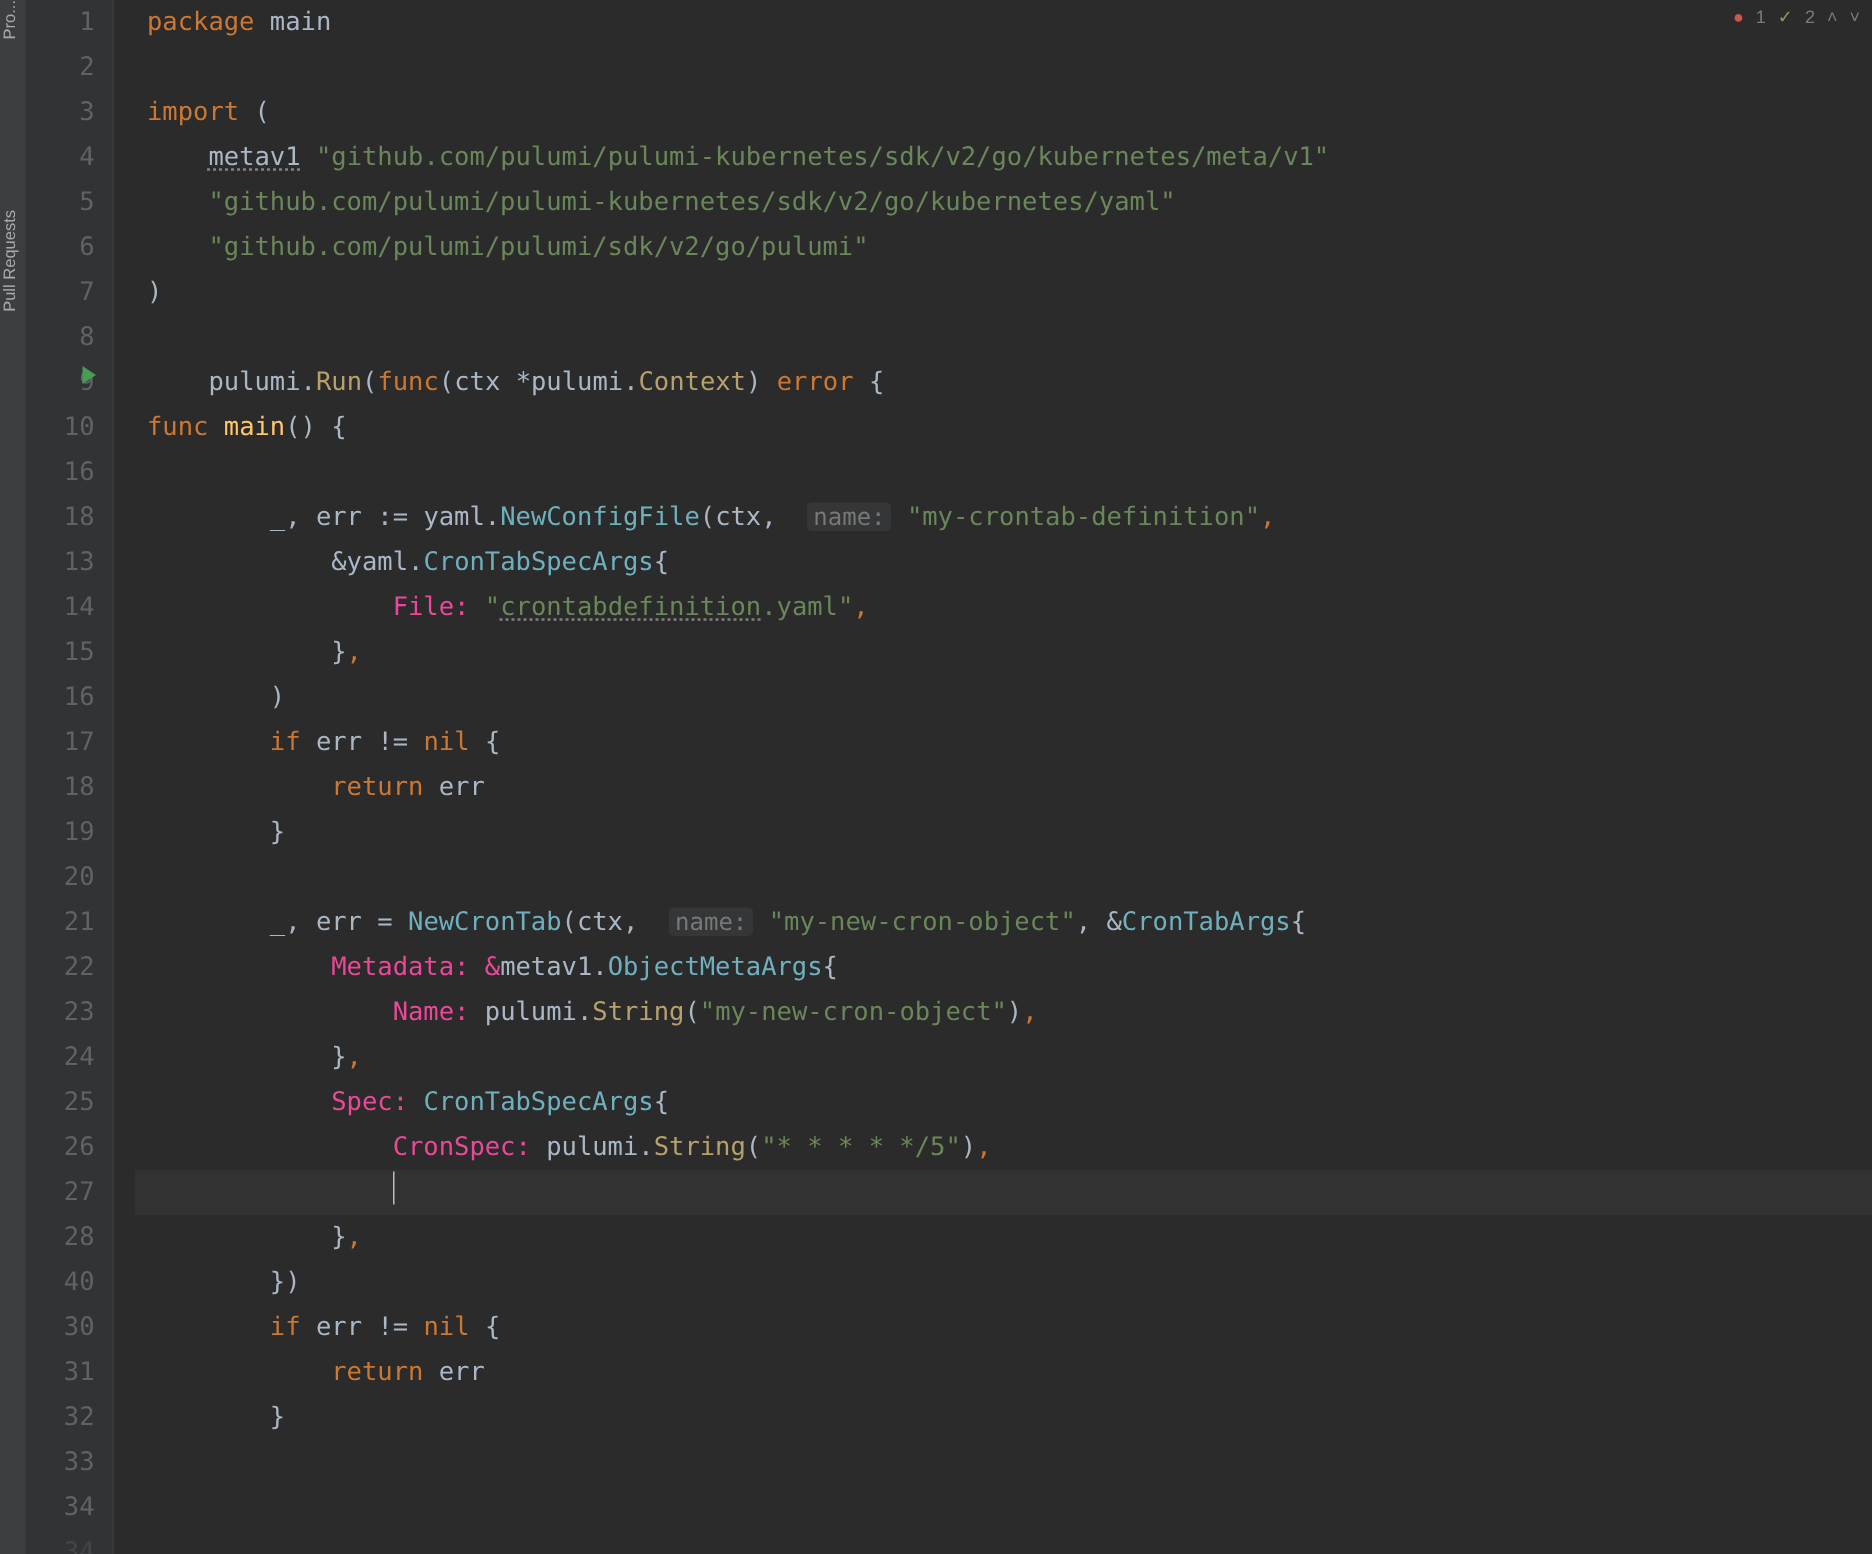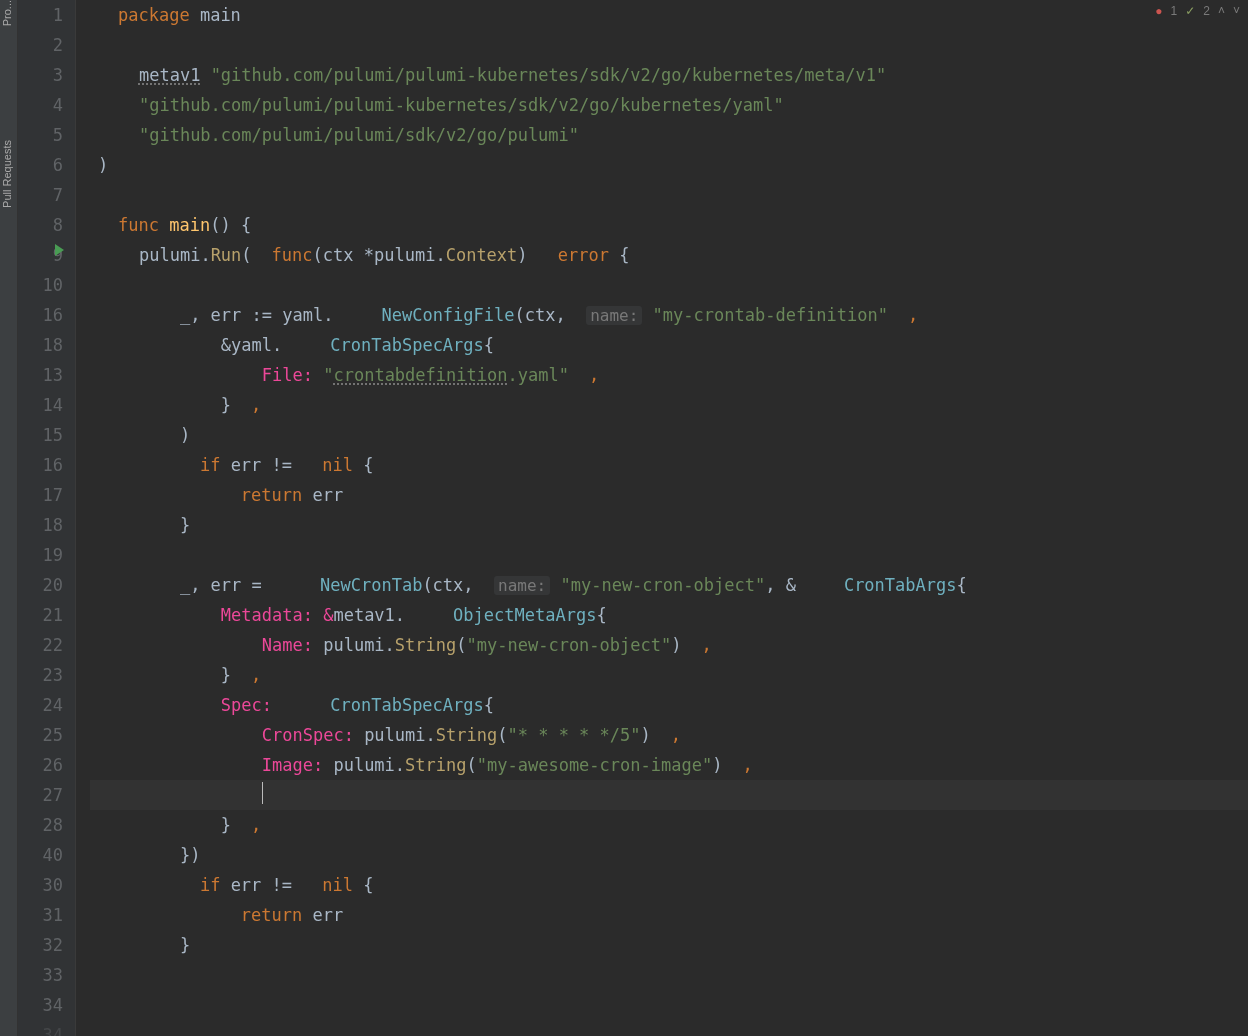--- a/index.html
+++ b/index.html
@@ -93,7 +93,7 @@
     background:#bbb; vertical-align:-3px;
   }
   
-  .kw   { color: #cc7832; margin-left: 20px; }
+  .kw   { color: #cc7832; }
   .id   { color: #a9b7c6; }
   .fn   { color: #ffc66d; }
   .type { color: #6fb0bf; margin-left: 48px; }

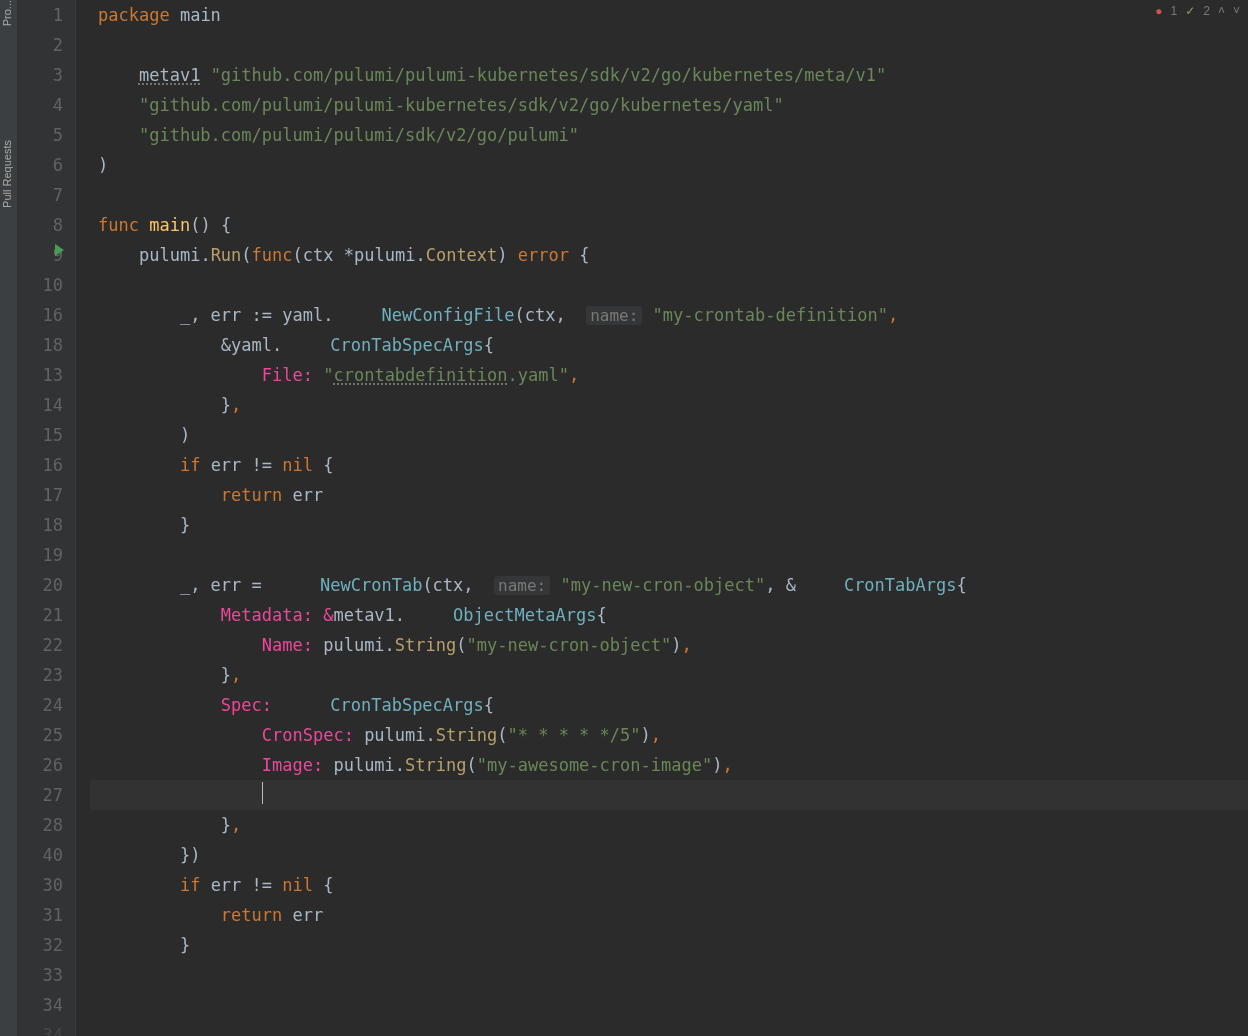--- a/index.html
+++ b/index.html
@@ -170,6 +170,7 @@
 <div class="editor">
   <div class="line"><span class="kw">package</span> <span class="id">main</span></div>
   <div class="line"></div>
+  <div class="line"><span class="kw">import</span> <span class="punct">(</span></div>
   <div class="line">    <span class="id und">metav1</span> <span class="str">"github.com/pulumi/pulumi-kubernetes/sdk/v2/go/kubernetes/meta/v1"</span></div>
   <div class="line">    <span class="str">"github.com/pulumi/pulumi-kubernetes/sdk/v2/go/kubernetes/yaml"</span></div>
   <div class="line">    <span class="str">"github.com/pulumi/pulumi/sdk/v2/go/pulumi"</span></div>

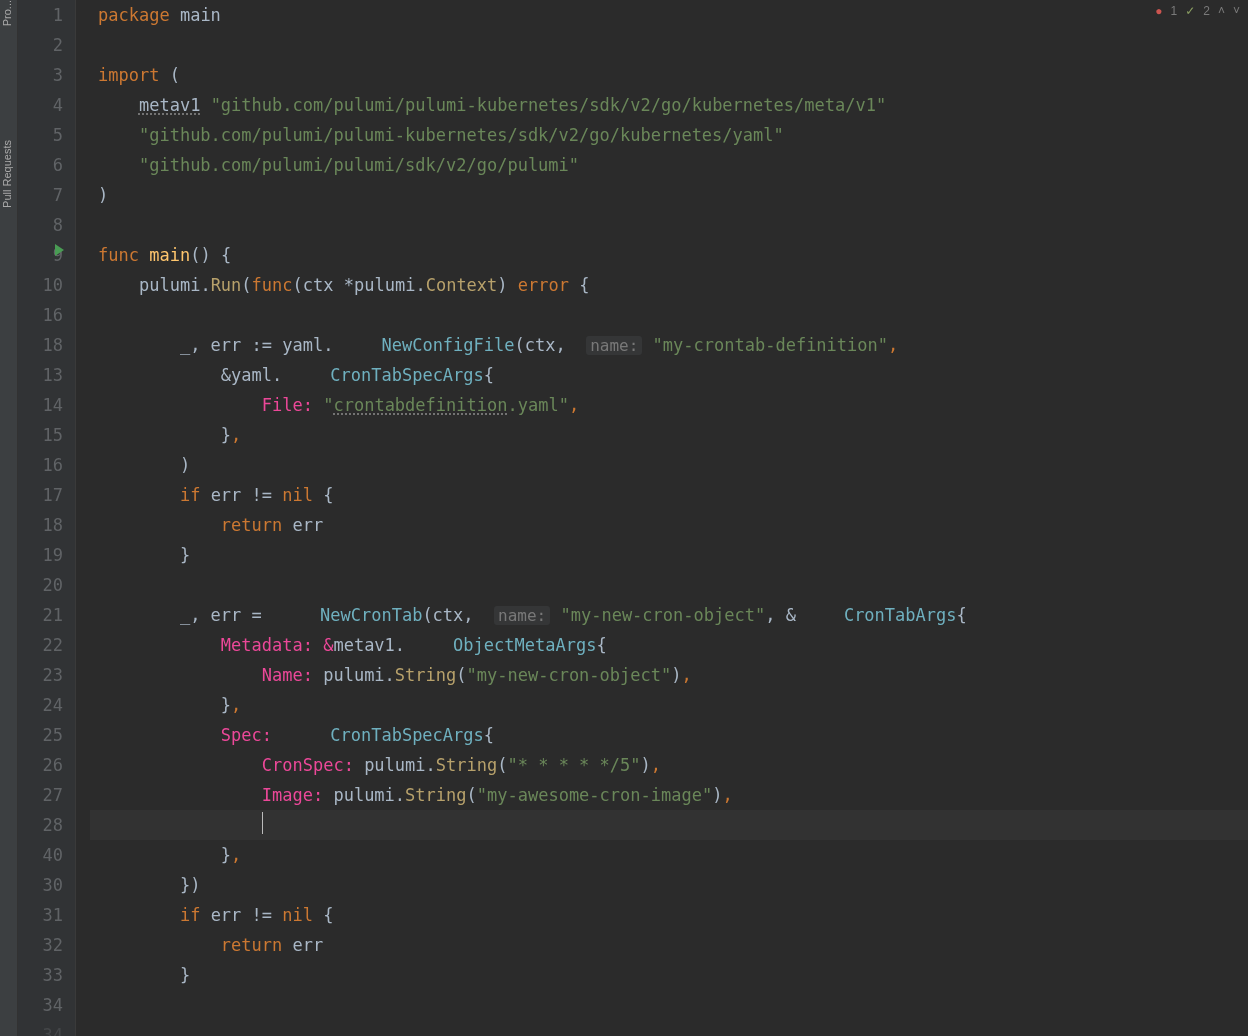--- a/index.html
+++ b/index.html
@@ -176,8 +176,8 @@
   <div class="line">    <span class="str">"github.com/pulumi/pulumi/sdk/v2/go/pulumi"</span></div>
   <div class="line"><span class="punct">)</span></div>
   <div class="line"></div>
+  <div class="line">    <span class="id">pulumi</span>.<span class="dottype">Run</span>(<span class="kw">func</span>(<span class="id">ctx</span> <span class="id">*pulumi</span>.<span class="dottype">Context</span>) <span class="kw">error</span> <span class="punct">{</span></div>
   <div class="line"><span class="kw">func</span> <span class="fn">main</span><span class="punct">()</span> <span class="punct">{</span></div>
-  <div class="line">    <span class="id">pulumi</span>.<span class="dottype">Run</span>(<span class="kw">func</span>(<span class="id">ctx</span> <span class="id">*pulumi</span>.<span class="dottype">Context</span>) <span class="kw">error</span> <span class="punct">{</span></div>
   <div class="line"></div>
   <div class="line">        <span class="id">_, err := </span><span class="id">yaml</span>.<span class="type">NewConfigFile</span><span class="punct">(ctx, </span> <span class="hint">name:</span> <span class="str">"my-crontab-definition"</span><span class="kw">,</span></div>
   <div class="line">            <span class="punct">&amp;</span><span class="id">yaml</span>.<span class="type">CronTabSpecArgs</span><span class="punct">{</span></div>

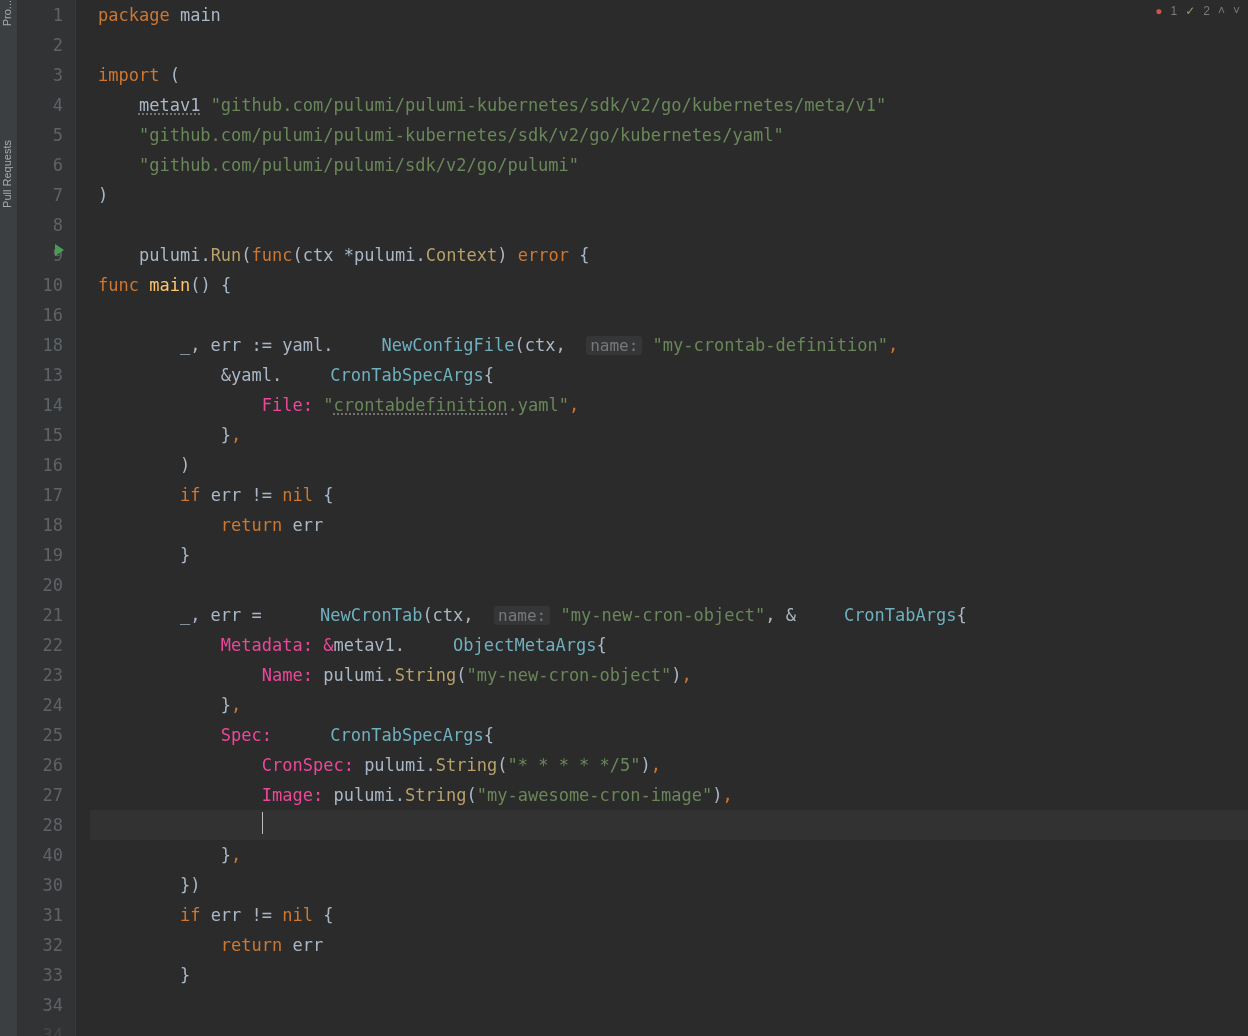--- a/index.html
+++ b/index.html
@@ -96,7 +96,7 @@
   .kw   { color: #cc7832; }
   .id   { color: #a9b7c6; }
   .fn   { color: #ffc66d; }
-  .type { color: #6fb0bf; margin-left: 48px; }
+  .type { color: #6fb0bf; }
   .str  { color: #6a8759; }
   .op   { color: #a9b7c6; }
   .punct{ color: #a9b7c6; }

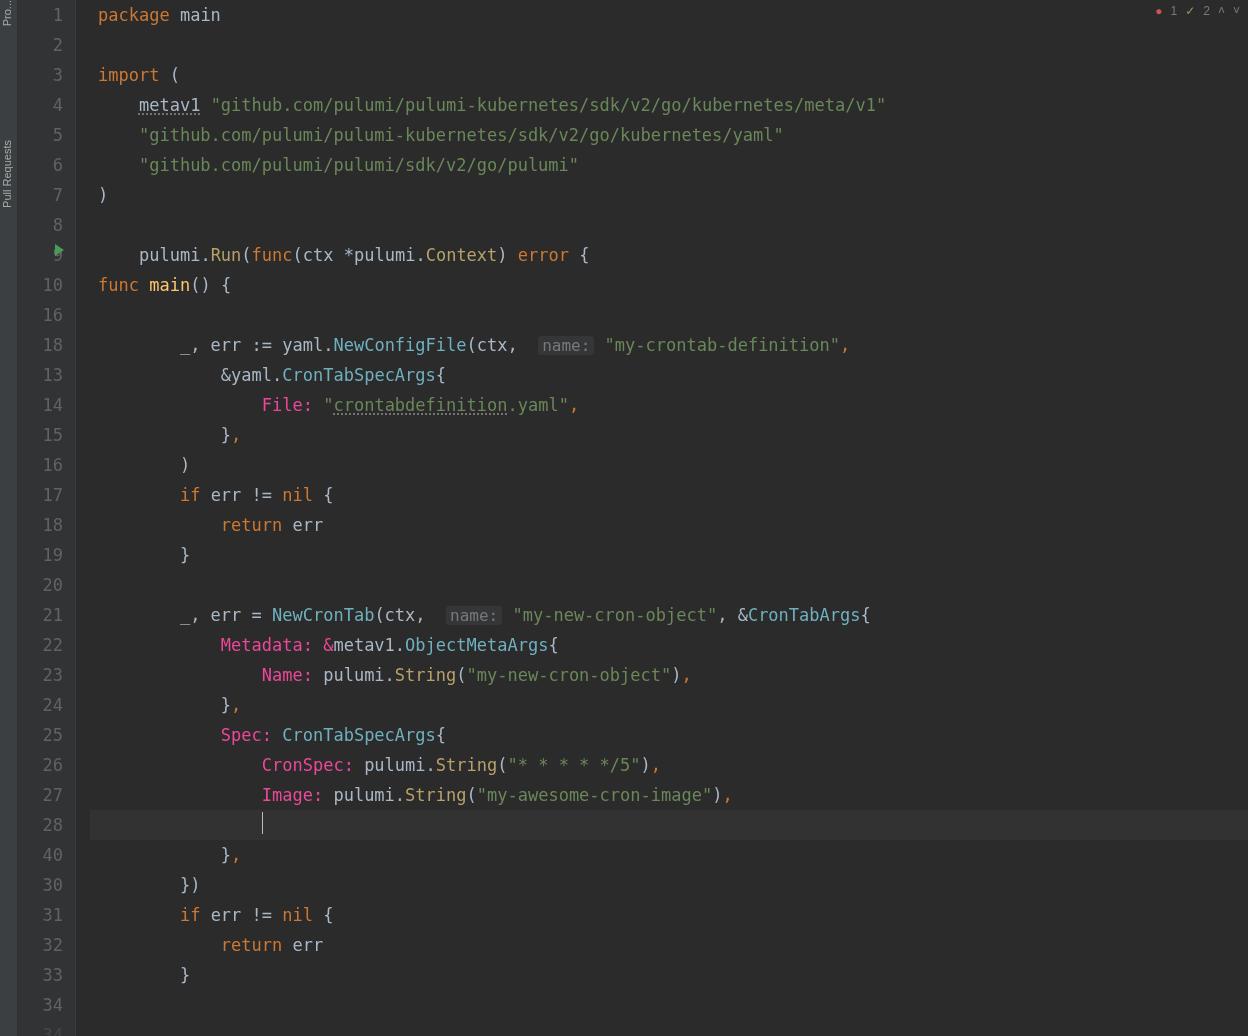--- a/index.html
+++ b/index.html
@@ -194,7 +194,6 @@
   <div class="line">            <span class="punct">}</span><span class="kw">,</span></div>
   <div class="line">            <span class="field">Spec: </span><span class="type">CronTabSpecArgs</span><span class="punct">{</span></div>
   <div class="line">                <span class="field">CronSpec: </span><span class="id">pulumi</span>.<span class="dottype">String</span><span class="punct">(</span><span class="str">"* * * * */5"</span><span class="punct">)</span><span class="kw">,</span></div>
-  <div class="line">                <span class="field">Image: </span><span class="id">pulumi</span>.<span class="dottype">String</span><span class="punct">(</span><span class="str">"my-awesome-cron-image"</span><span class="punct">)</span><span class="kw">,</span></div>
   <div class="line cursor-line">                <span class="cursor"></span></div>
   <div class="line">            <span class="punct">}</span><span class="kw">,</span></div>
   <div class="line">        <span class="punct">})</span></div>

